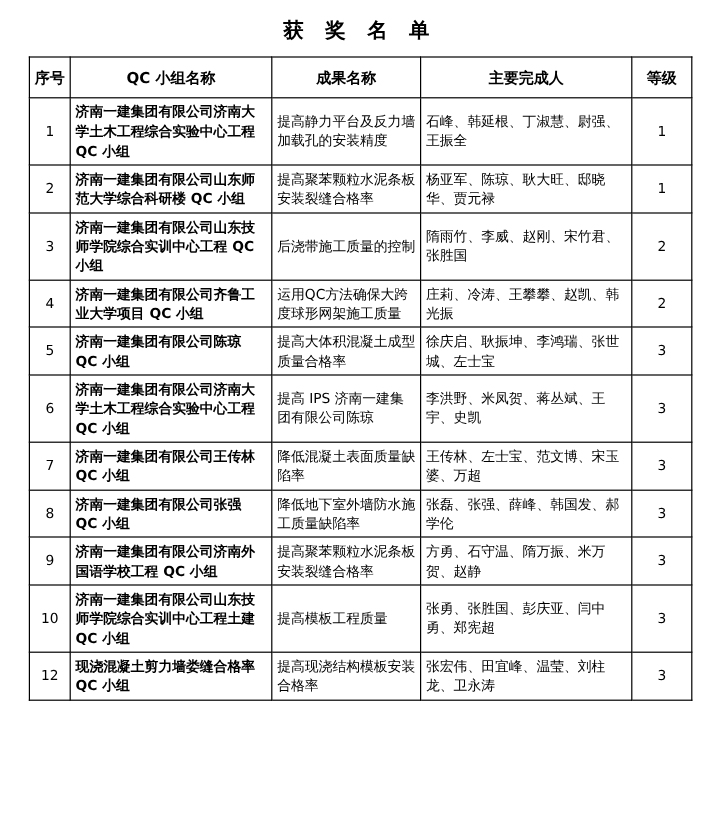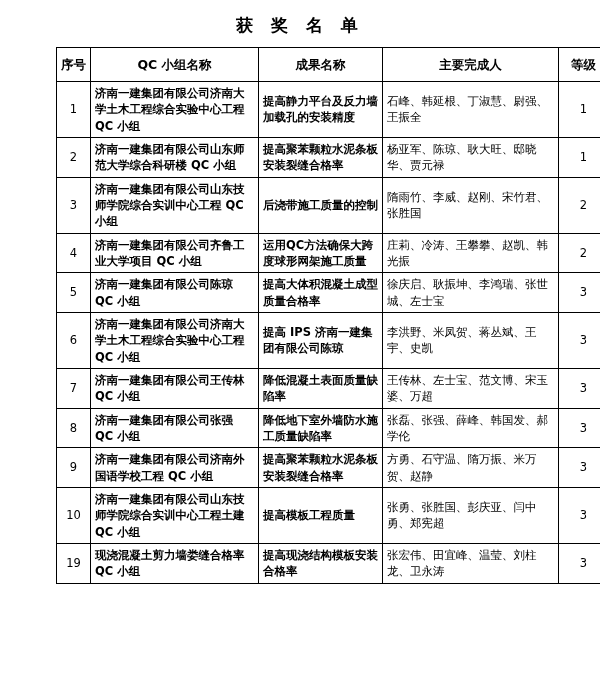--- a/index.html
+++ b/index.html
@@ -32,7 +32,6 @@
   .table-wrap {
     padding: 0 24px;
     box-sizing: border-box;
-    margin-left: 32px;
   }
   table.award {
     border-collapse: collapse;

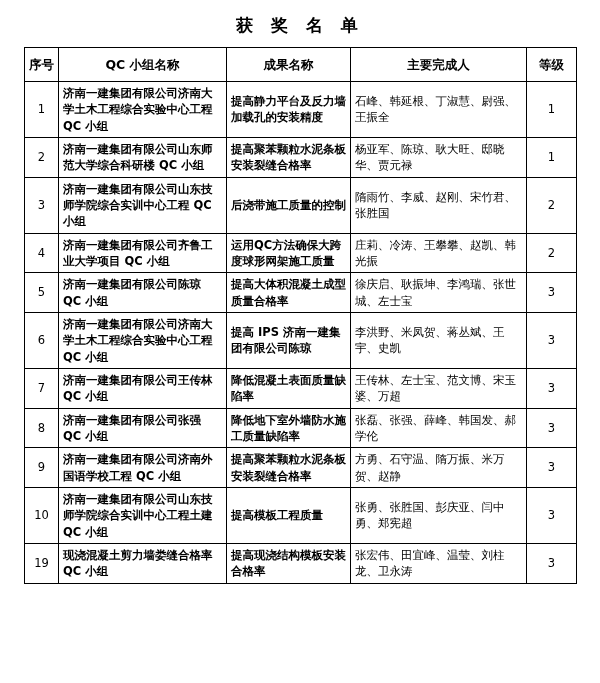--- a/index.html
+++ b/index.html
@@ -69,7 +69,7 @@
     text-align: left;
   }
   td.name { padding-left: 5px; font-weight: bold; }
-  td.res  { padding-left: 5px; font-weight: bold; }
+  td.res  { padding-left: 5px; }
   td.ppl  { padding-left: 6px; }
 </style>
 </head>

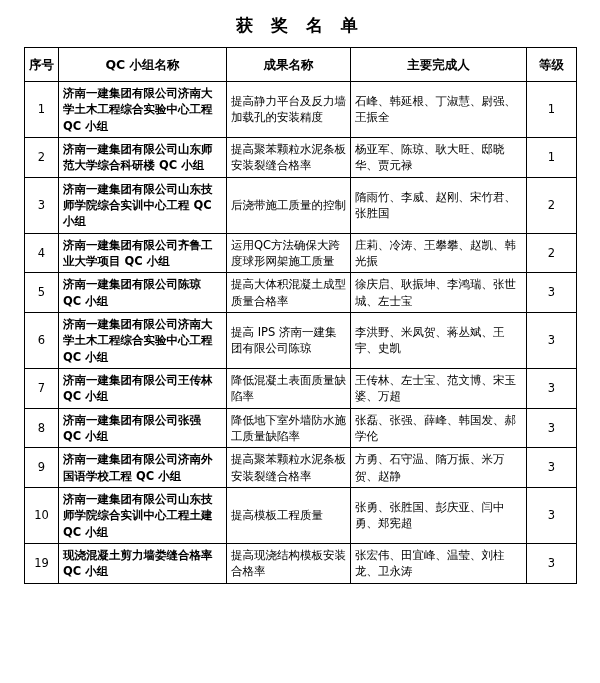--- a/index.html
+++ b/index.html
@@ -169,7 +169,7 @@
             <td class="grade">3</td>
           </tr>
           <tr>
-            <td class="no">19</td>
+            <td class="no">12</td>
             <td class="name">现浇混凝土剪力墙娄缝合格率 QC 小组</td>
             <td class="res">提高现浇结构模板安装合格率</td>
             <td class="ppl">张宏伟、田宜峰、温莹、刘柱龙、卫永涛</td>

